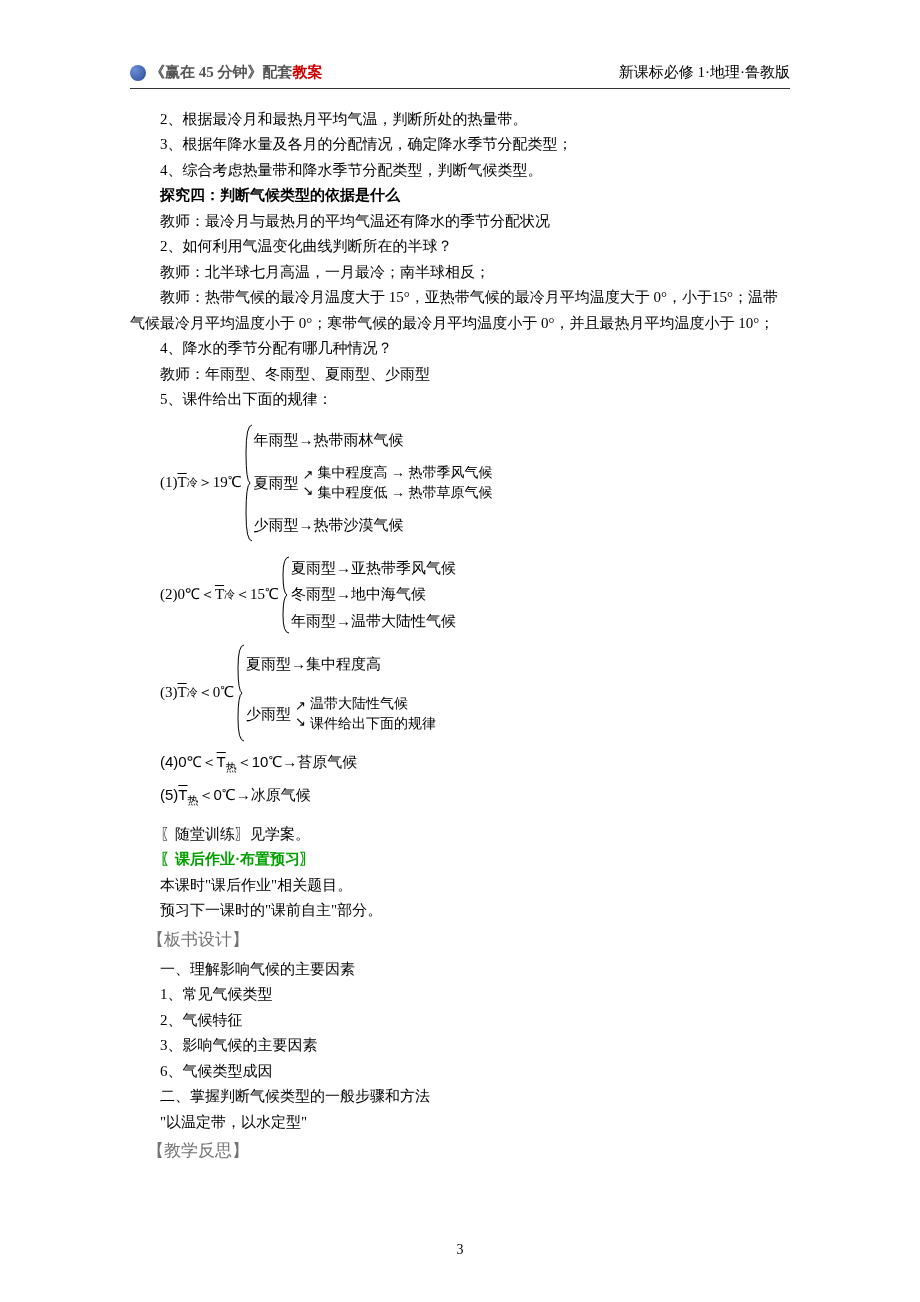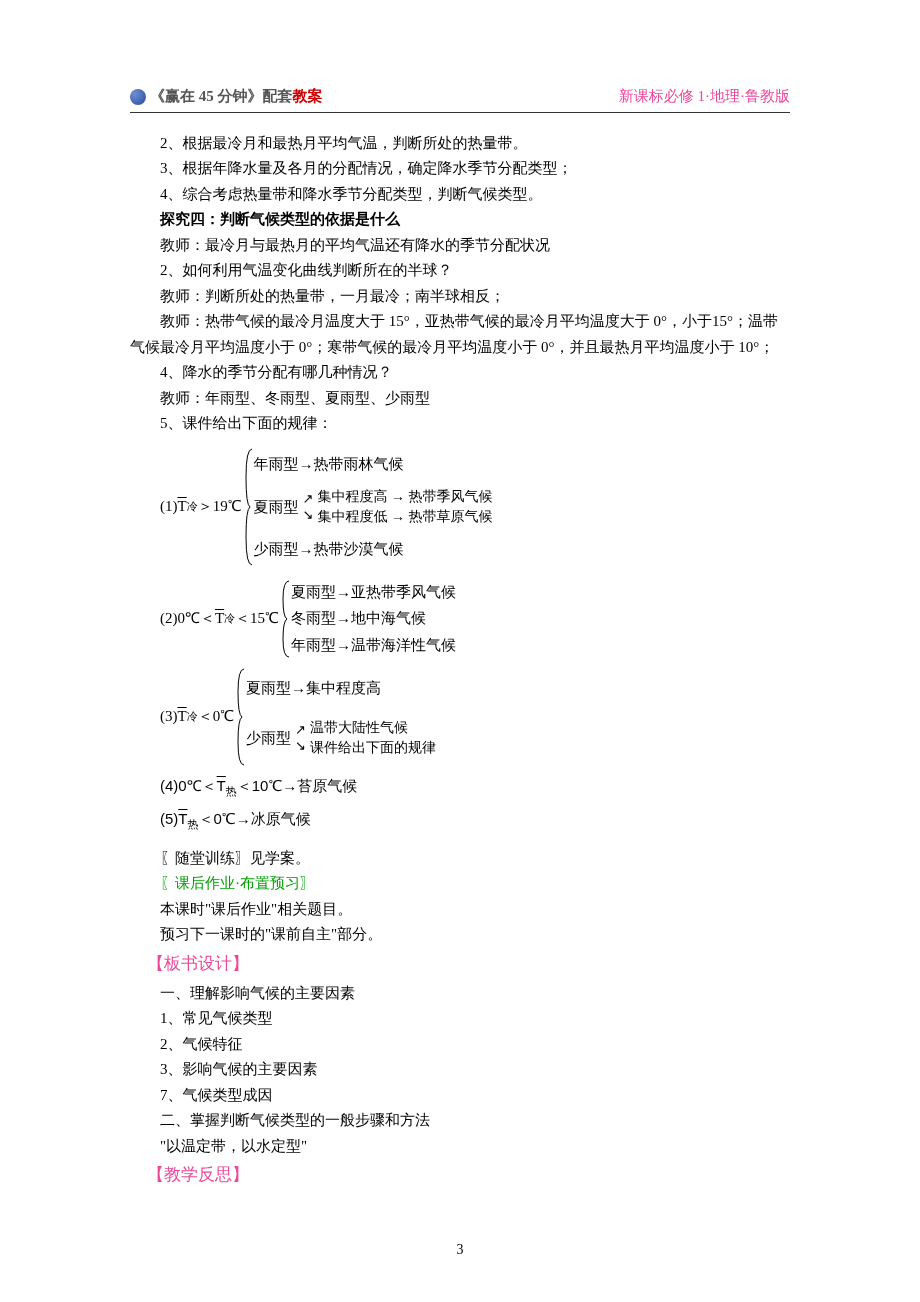--- a/index.html
+++ b/index.html
@@ -45,9 +45,8 @@
   }
   .header-title .red { color: #c00; }
   .header-right {
-    color: #ec4899;
-    font-size: 15px;
-    margin-top: 24px;
+    color: #000000;
+    font-size: 15px;
   }
   .content { font-size: 15px; }
   .indent { text-indent: 2em; }

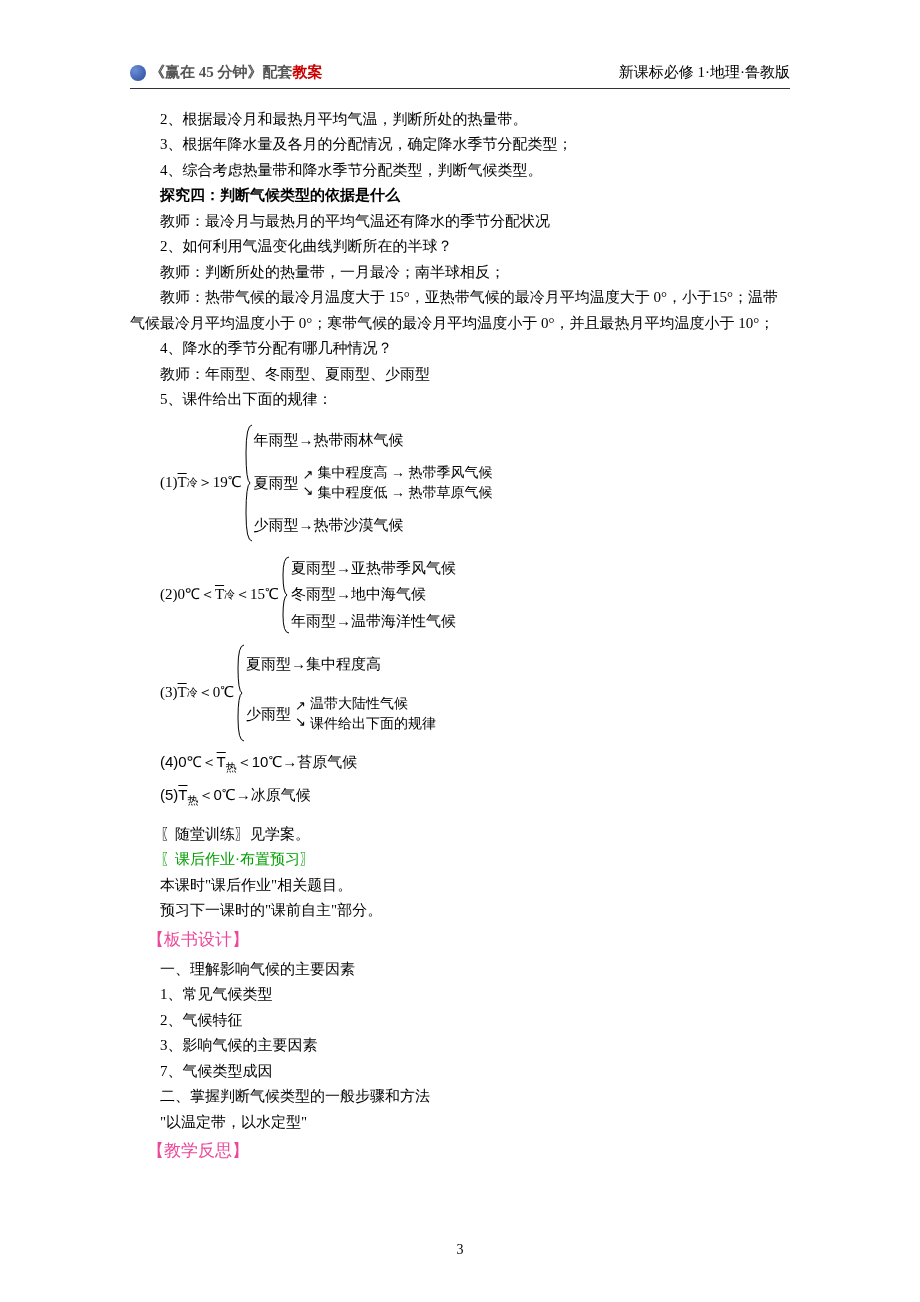--- a/index.html
+++ b/index.html
@@ -139,7 +139,7 @@
     <div class="indent bold">探究四：判断气候类型的依据是什么</div>
     <div class="indent">教师：最冷月与最热月的平均气温还有降水的季节分配状况</div>
     <div class="indent">2、如何利用气温变化曲线判断所在的半球？</div>
-    <div class="indent">教师：判断所处的热量带，一月最冷；南半球相反；</div>
+    <div class="indent">教师：北半球七月高温，一月最冷；南半球相反；</div>
     <div style="text-indent:2em;">教师：热带气候的最冷月温度大于 15°，亚热带气候的最冷月平均温度大于 0°，小于15°；温带气候最冷月平均温度小于 0°；寒带气候的最冷月平均温度小于 0°，并且最热月平均温度小于 10°；</div>
     <div class="indent">4、降水的季节分配有哪几种情况？</div>
     <div class="indent">教师：年雨型、冬雨型、夏雨型、少雨型</div>

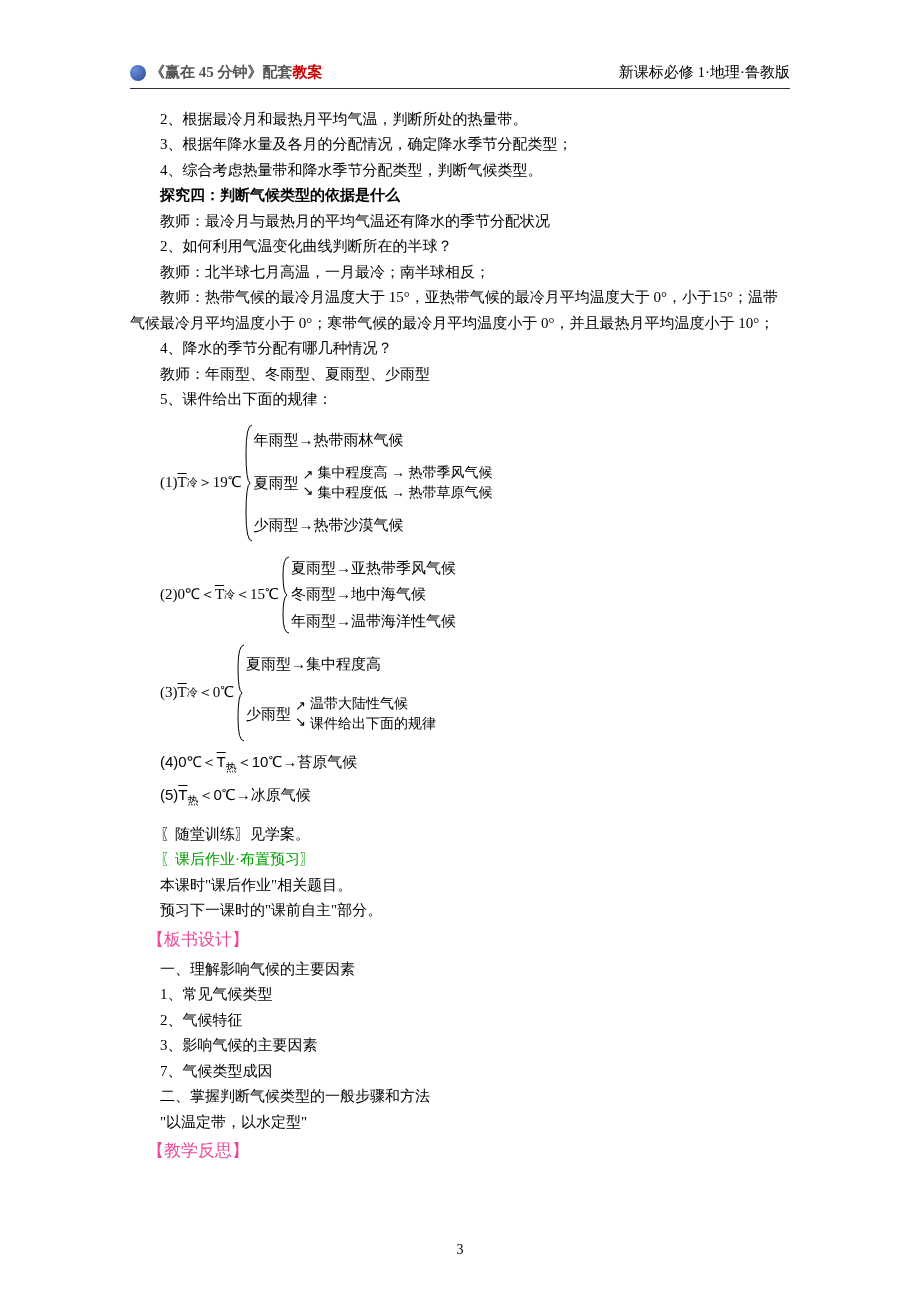--- a/index.html
+++ b/index.html
@@ -185,7 +185,7 @@
       <div class="brace-content">
         <div class="line-row">夏雨型→亚热带季风气候</div>
         <div class="line-row">冬雨型→地中海气候</div>
-        <div class="line-row">年雨型→温带海洋性气候</div>
+        <div class="line-row">年雨型→温带大陆性气候</div>
       </div>
     </div>
 

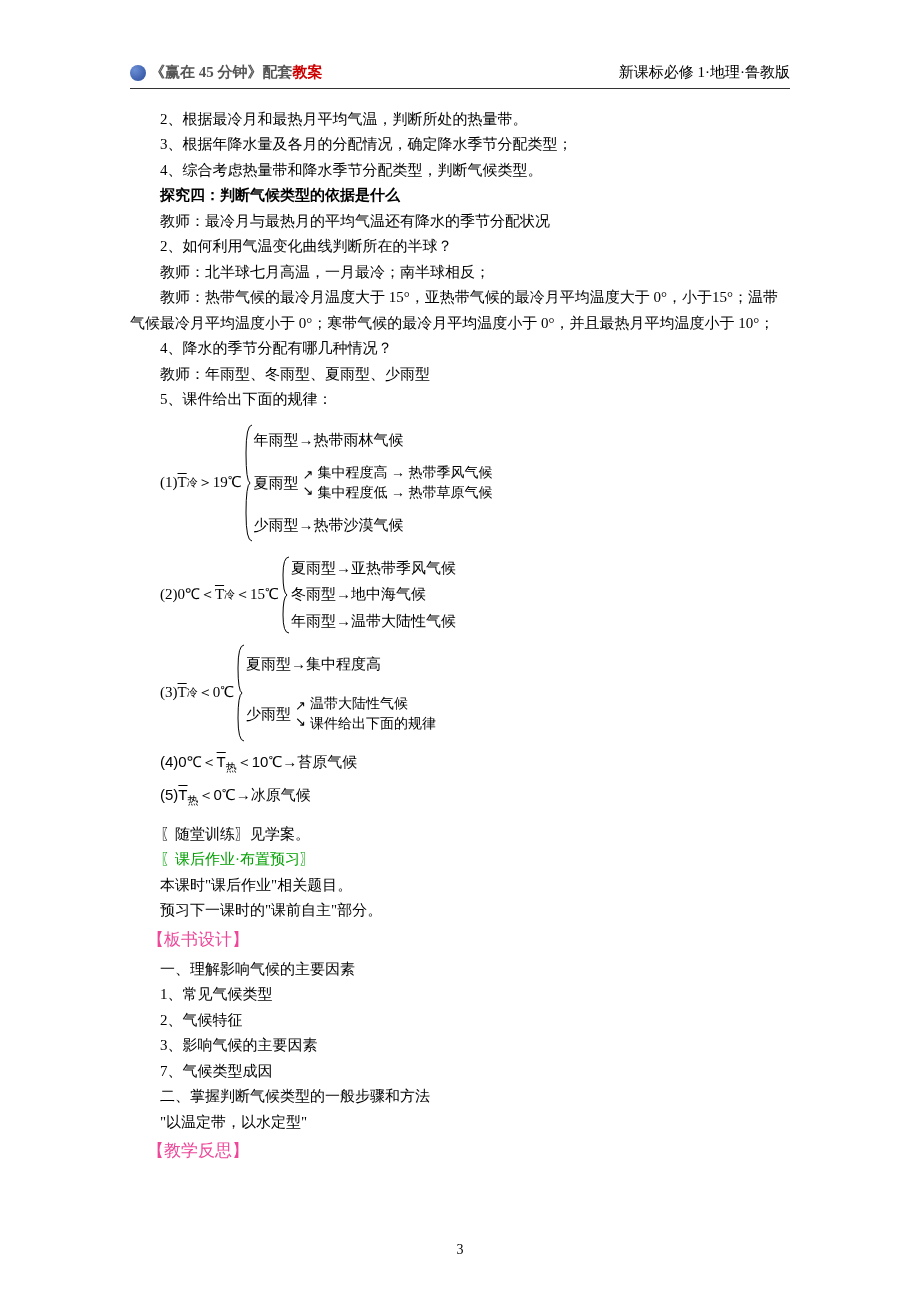--- a/index.html
+++ b/index.html
@@ -54,6 +54,7 @@
   .green-heading {
     color: #00a000;
     text-indent: 2em;
+    font-weight: bold;
   }
   .blue-heading {
     color: #ec4899;

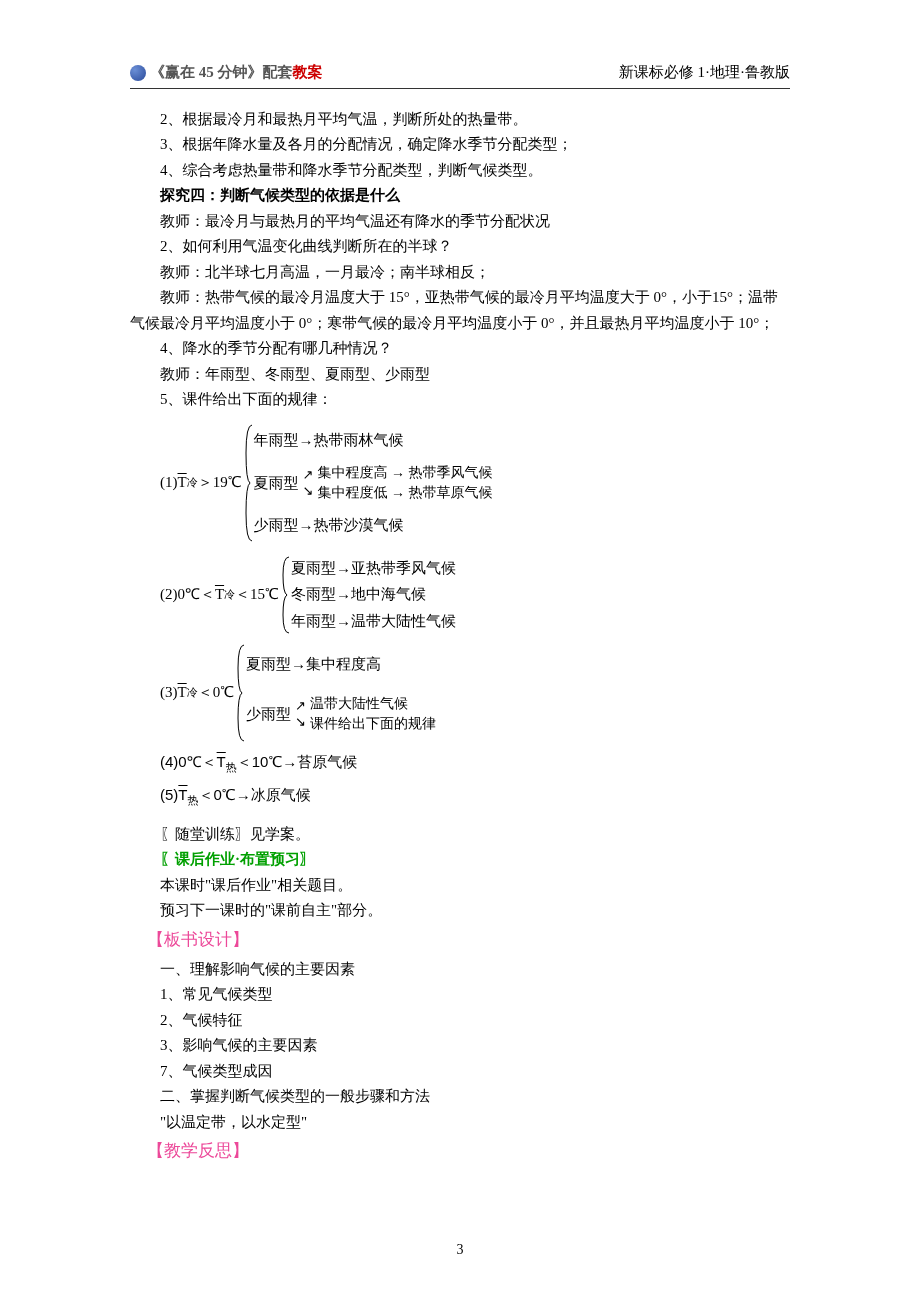--- a/index.html
+++ b/index.html
@@ -57,7 +57,7 @@
     font-weight: bold;
   }
   .blue-heading {
-    color: #ec4899;
+    color: #737373;
     font-family: Liberation Sans, sans-serif;
     font-size: 17px;
     margin: 2px 0;

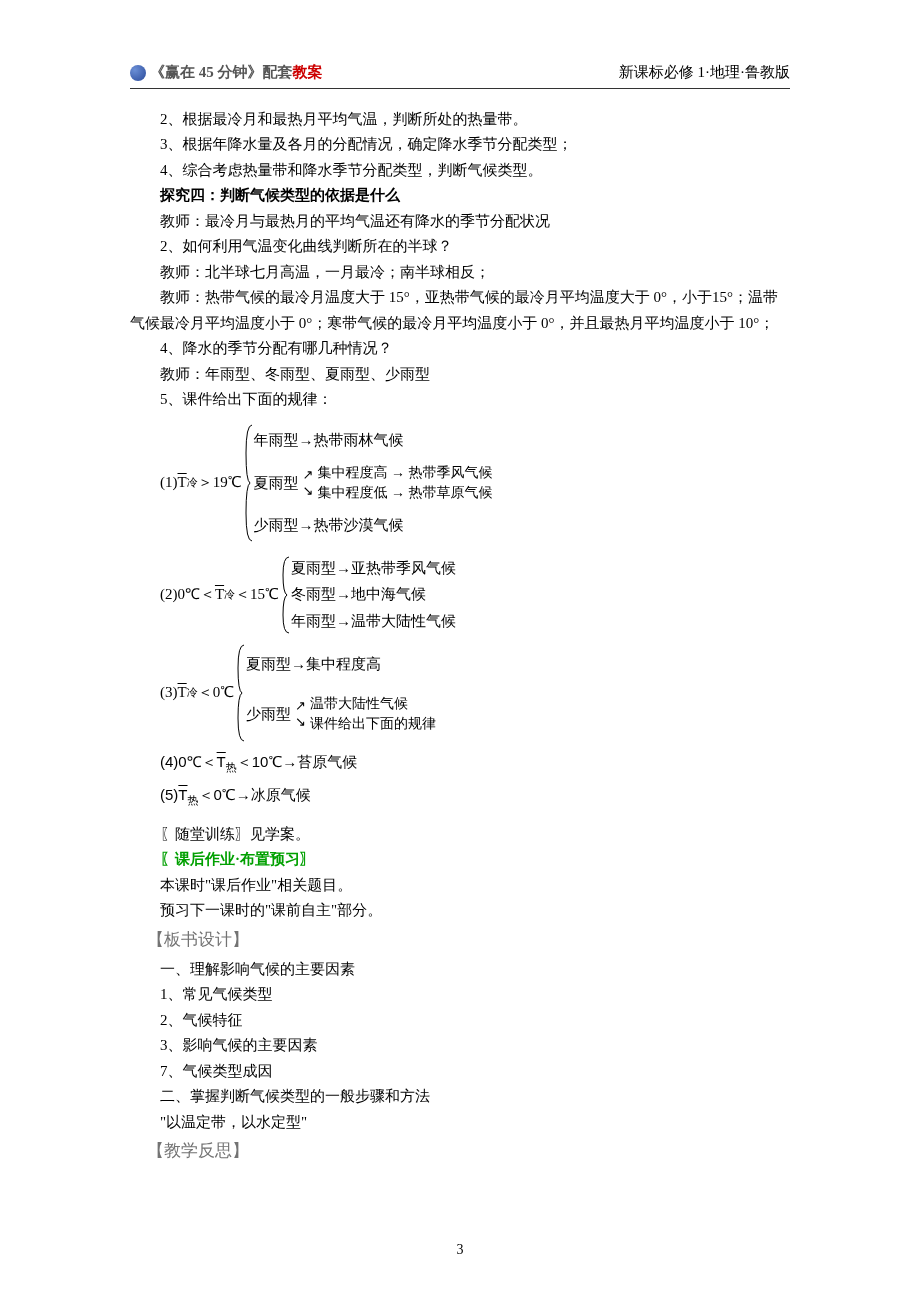--- a/index.html
+++ b/index.html
@@ -230,7 +230,7 @@
     <div class="indent">1、常见气候类型</div>
     <div class="indent">2、气候特征</div>
     <div class="indent">3、影响气候的主要因素</div>
-    <div class="indent">7、气候类型成因</div>
+    <div class="indent">6、气候类型成因</div>
     <div class="indent">二、掌握判断气候类型的一般步骤和方法</div>
     <div class="indent">"以温定带，以水定型"</div>
     <div class="blue-heading">【教学反思】</div>

